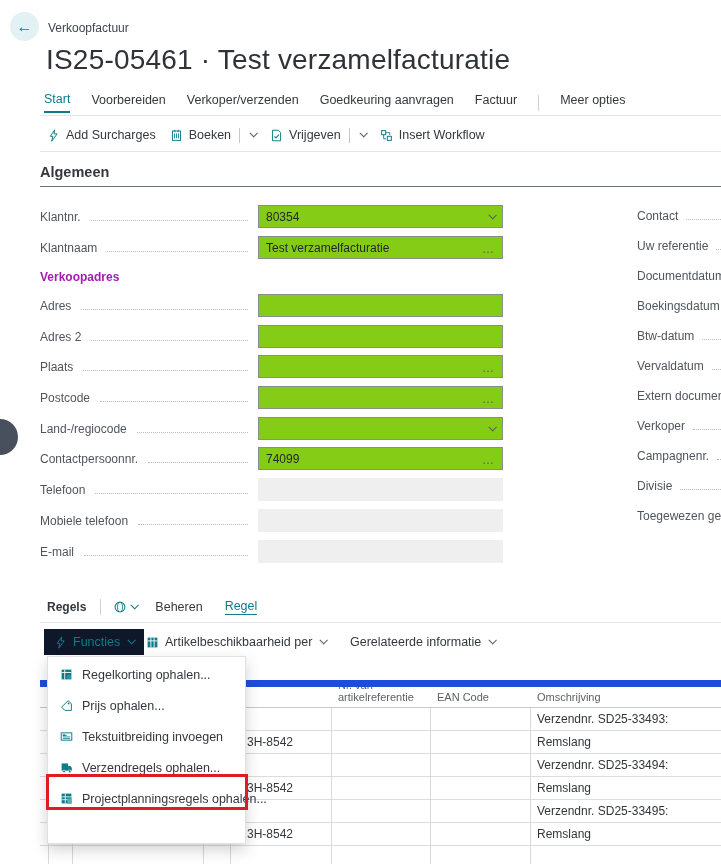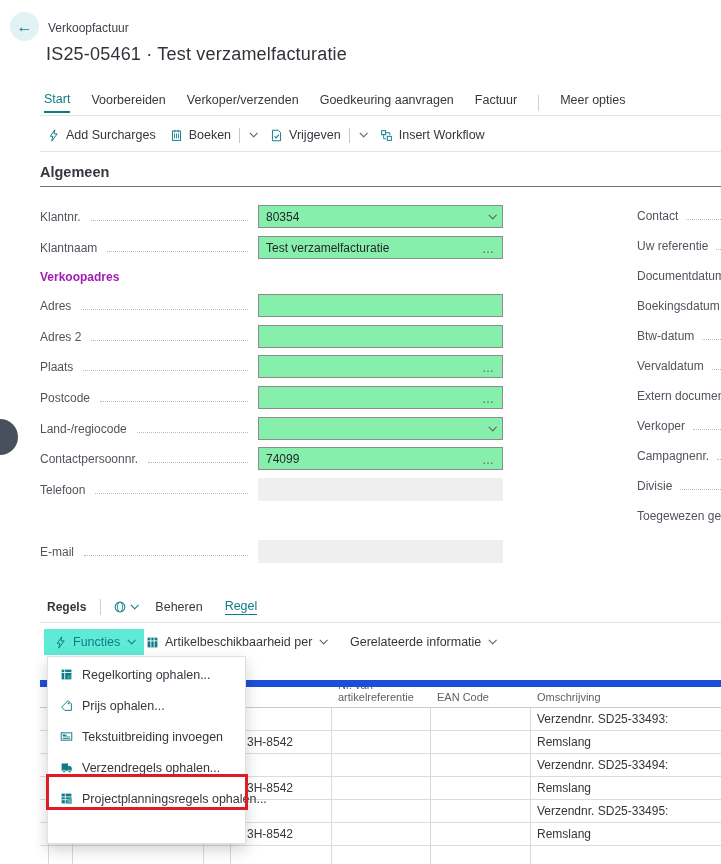--- a/index.html
+++ b/index.html
@@ -13,7 +13,7 @@
     background:#e2f1f3; color:#0e7c87; display:flex; align-items:center; justify-content:center;
     font-size:16px; cursor:pointer; }
   .page-caption { position:absolute; left:48px; top:21px; font-size:12px; color:#3e444b; }
-  .page-title { position:absolute; left:46px; top:44px; font-size:18px; font-weight:400; color:#2f3338; letter-spacing:.2px; }
+  .page-title { position:absolute; left:46px; top:44px; font-size:28px; font-weight:400; color:#2f3338; letter-spacing:.2px; }
   .tabs { position:absolute; left:44px; top:92px; display:flex; align-items:center; gap:21px; font-size:12.5px; color:#33383e; }
   .tab { padding-bottom:5px; cursor:pointer; white-space:nowrap; }
   .tab.active { color:#0e7c87; border-bottom:2px solid #0e7c87; }

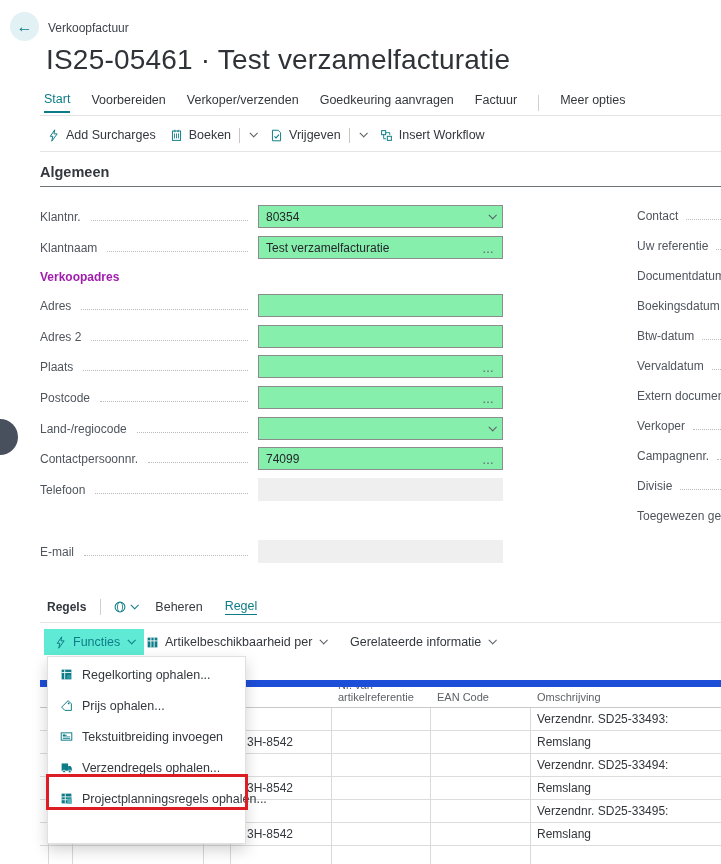--- a/index.html
+++ b/index.html
@@ -31,7 +31,7 @@
   .frow { position:absolute; left:40px; width:463px; height:23px; display:flex; align-items:center; font-size:12px; color:#4f555d; }
   .flabel { white-space:nowrap; }
   .dots { flex:1; border-bottom:1px dotted #bdbbb9; margin:0 10px; height:1px; align-self:center; transform:translateY(4px); }
-  .field { width:245px; height:23px; flex:none; border:1px solid #8c8c8c; background:#86efac; position:relative;
+  .field { width:245px; height:23px; flex:none; border:1px solid #8c8c8c; background:#84cc16; position:relative;
     display:flex; align-items:center; padding:0 7px; font-size:12px; color:#24272b; cursor:text; }
   .field.disabled { border:none; background:#efefef; cursor:default; }
   .field .tail { position:absolute; right:7px; top:0; bottom:0; display:flex; align-items:center; color:#5a5f64; }

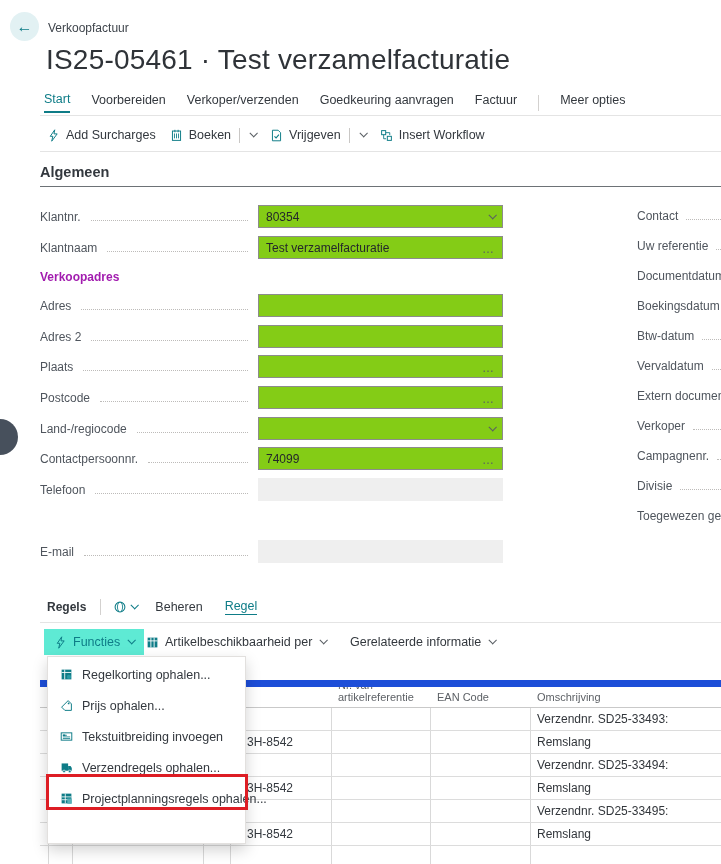--- a/index.html
+++ b/index.html
@@ -207,6 +207,13 @@
         <span></span>
       </div>
   </div>
+  <div class="frow" style="top:509px;">
+    <span class="flabel">Mobiele telefoon</span>
+    <span class="dots"></span>
+    <div class="field disabled">
+        <span></span>
+      </div>
+  </div>
   <div class="frow" style="top:540px;">
     <span class="flabel">E-mail</span>
     <span class="dots"></span>

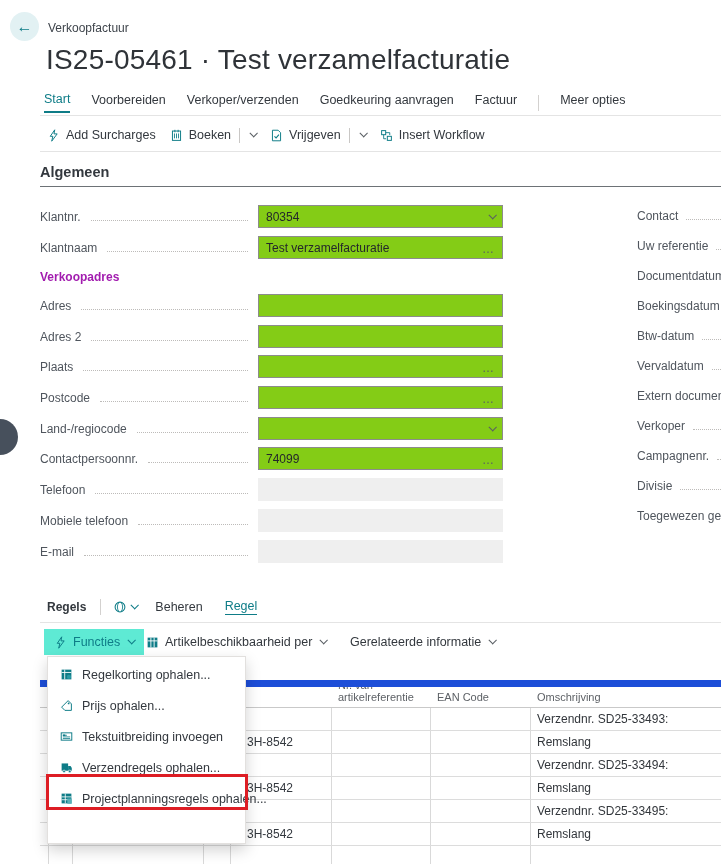--- a/index.html
+++ b/index.html
@@ -48,7 +48,7 @@
   .ltab { margin-right:22px; cursor:pointer; }
   .ltab.active { color:#0e7c87; border-bottom:1px solid #0e7c87; padding-bottom:1px; }
   
-  .functies-btn { position:absolute; left:44px; top:629px; height:26px; background:#5eead4; display:flex; align-items:center;
+  .functies-btn { position:absolute; left:44px; top:629px; height:26px; background:#0f172a; display:flex; align-items:center;
     gap:6px; padding:0 10px; font-size:12.5px; color:#33383e; cursor:pointer; }
   .sub-item { position:absolute; top:629px; height:26px; display:flex; align-items:center; gap:6px; font-size:12.5px; color:#33383e; cursor:pointer; }
   

